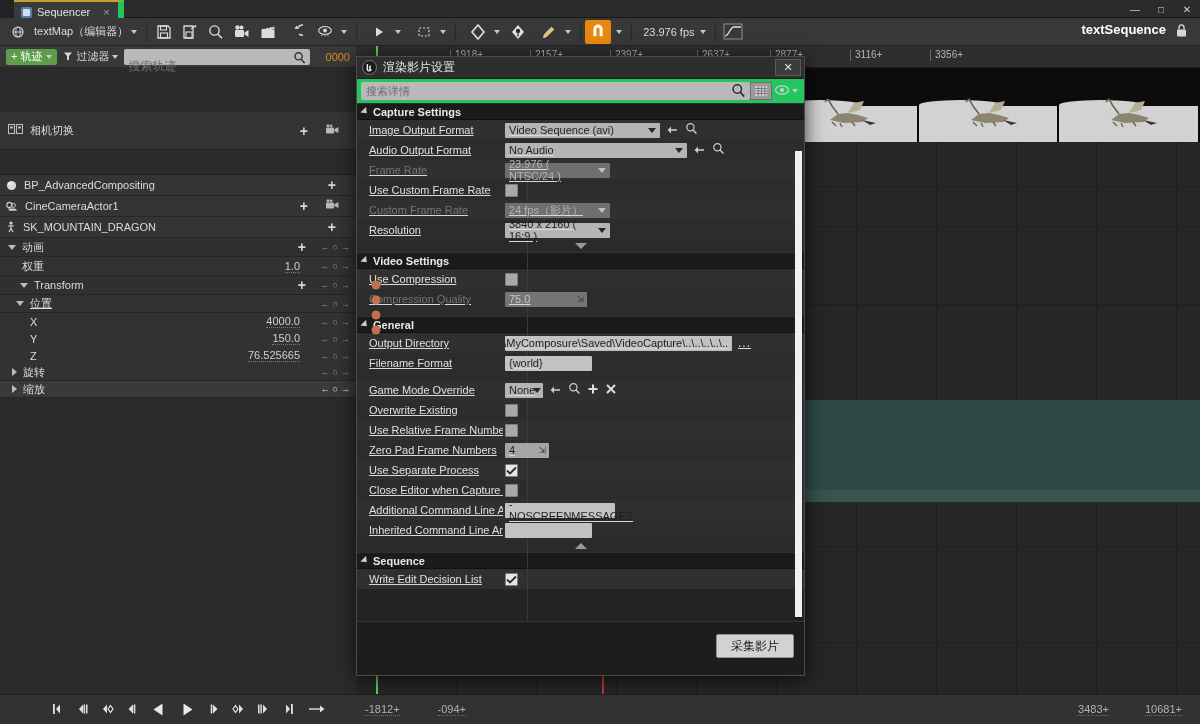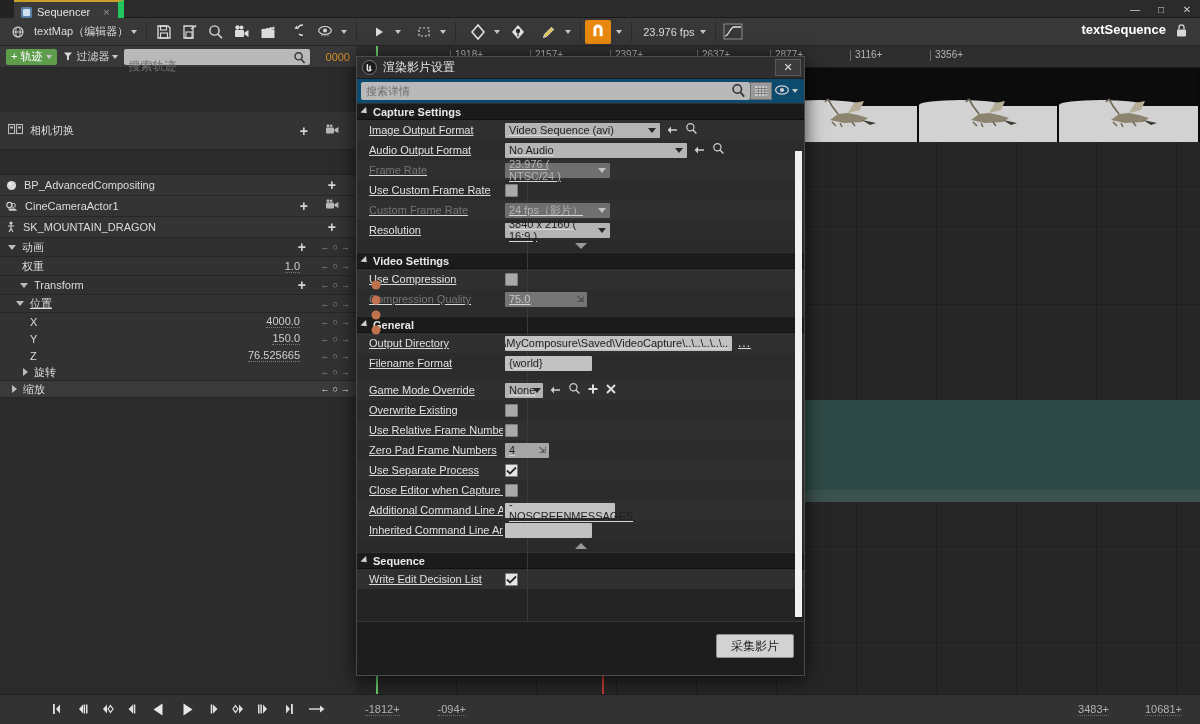--- a/index.html
+++ b/index.html
@@ -110,7 +110,7 @@
   .dlg-close { position:absolute; right:3px; top:2px; width:26px; height:17px; background:#3b3b3b;
     border:1px solid #5a5a5a; display:flex; align-items:center; justify-content:center;
     font-size:11px; color:#e0e0e0; font-weight:bold; }
-  .dlg-search { height:24px; display:flex; align-items:center; padding:3px 4px; background:#0c4a6e;text-align:right; }
+  .dlg-search { height:24px; display:flex; align-items:center; padding:3px 4px; background:#22c55e;text-align:right; }
   .dsearch { flex:1; height:18px; background:#b9b9b9; border-radius:2px; position:relative;
     display:flex; align-items:center; padding:0 5px; }
   .dsearch .ph { font-size:11px; color:#6d6d6d; }

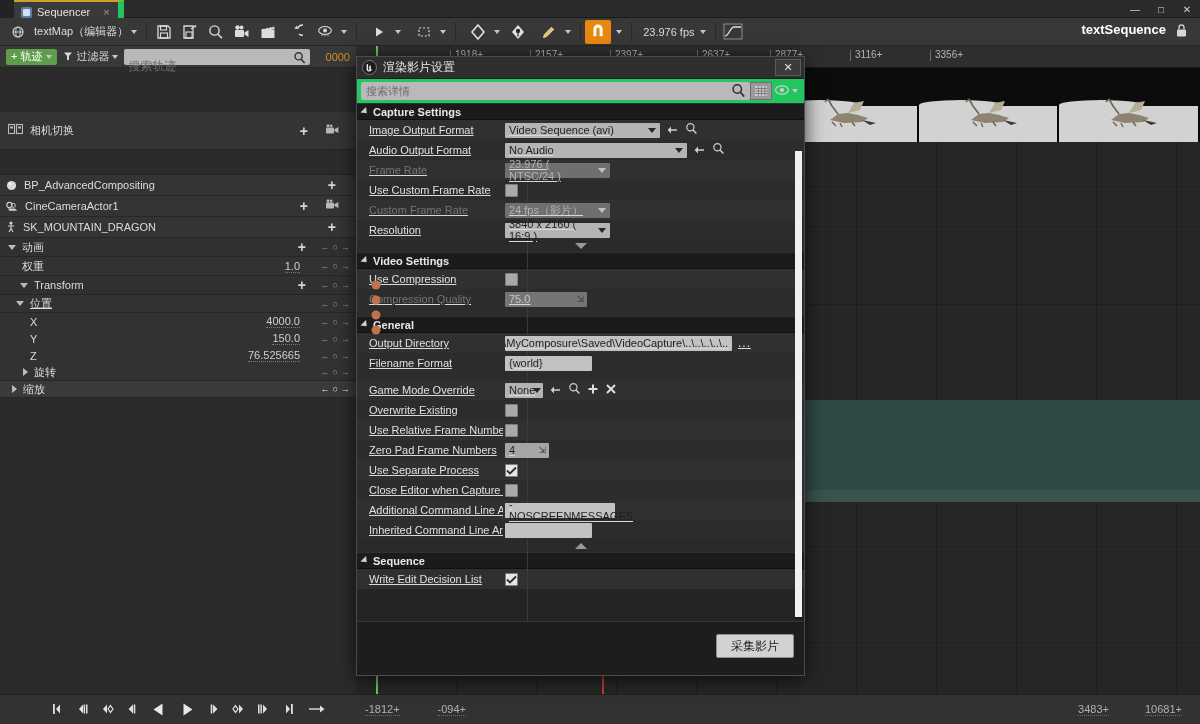--- a/index.html
+++ b/index.html
@@ -489,7 +489,7 @@
           <span>→</span>
       </span>
     </div>
-    <div class="row sub2" style="height:17px;padding-left:23px;">
+    <div class="row sub2" style="height:17px;padding-left:12px;">
       <span class="tri tri-r" style="margin-right:6px;"></span>
       <span class="rname cn">旋转</span>
       <span class="navkeys">

